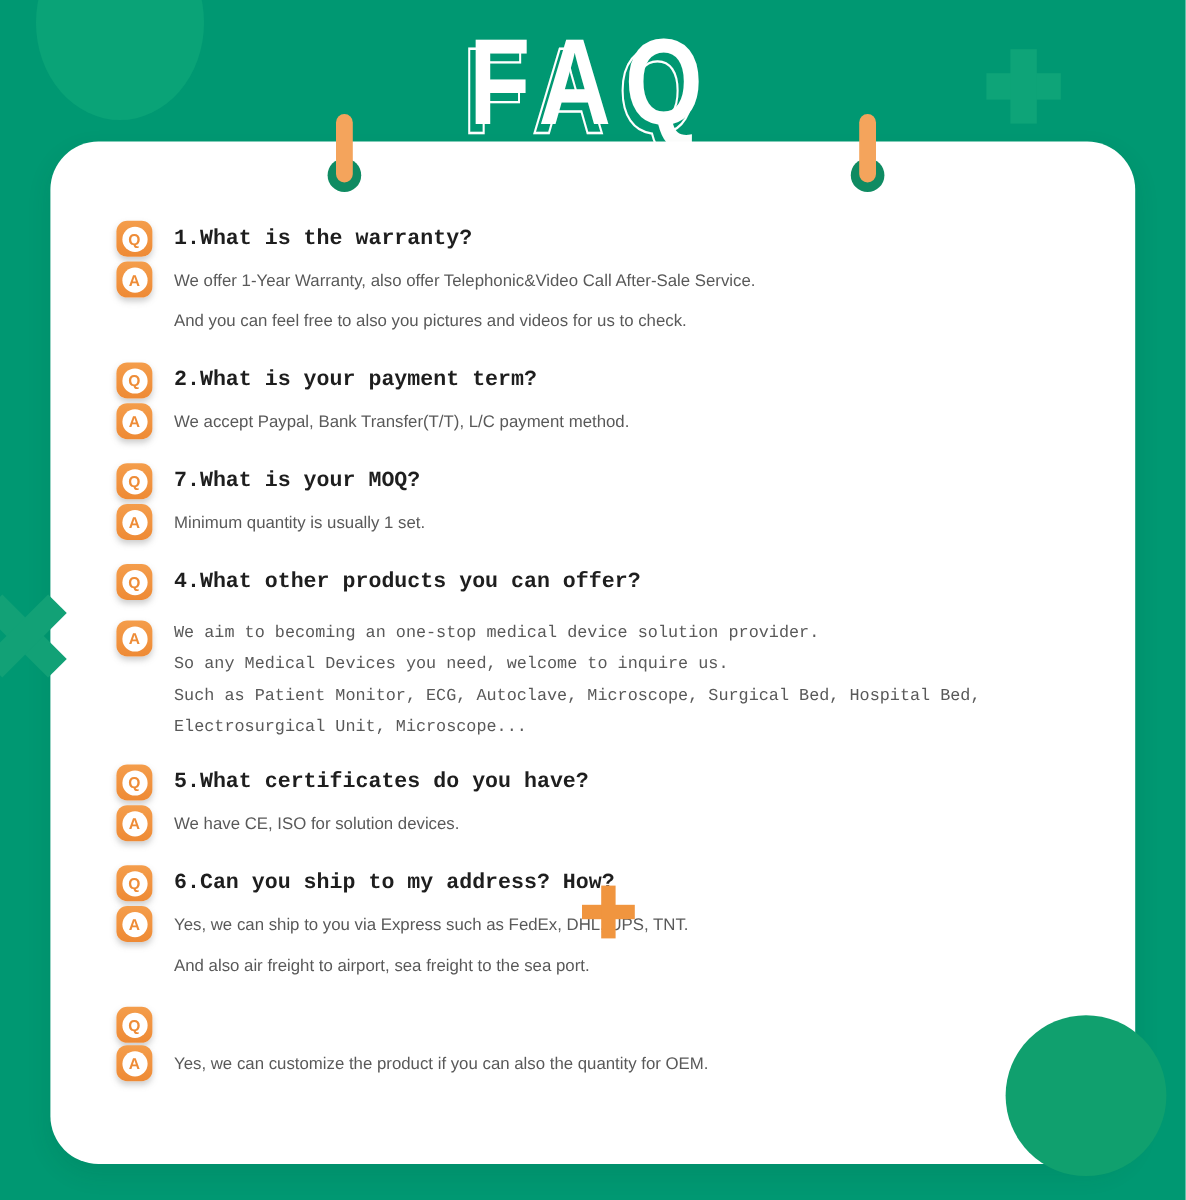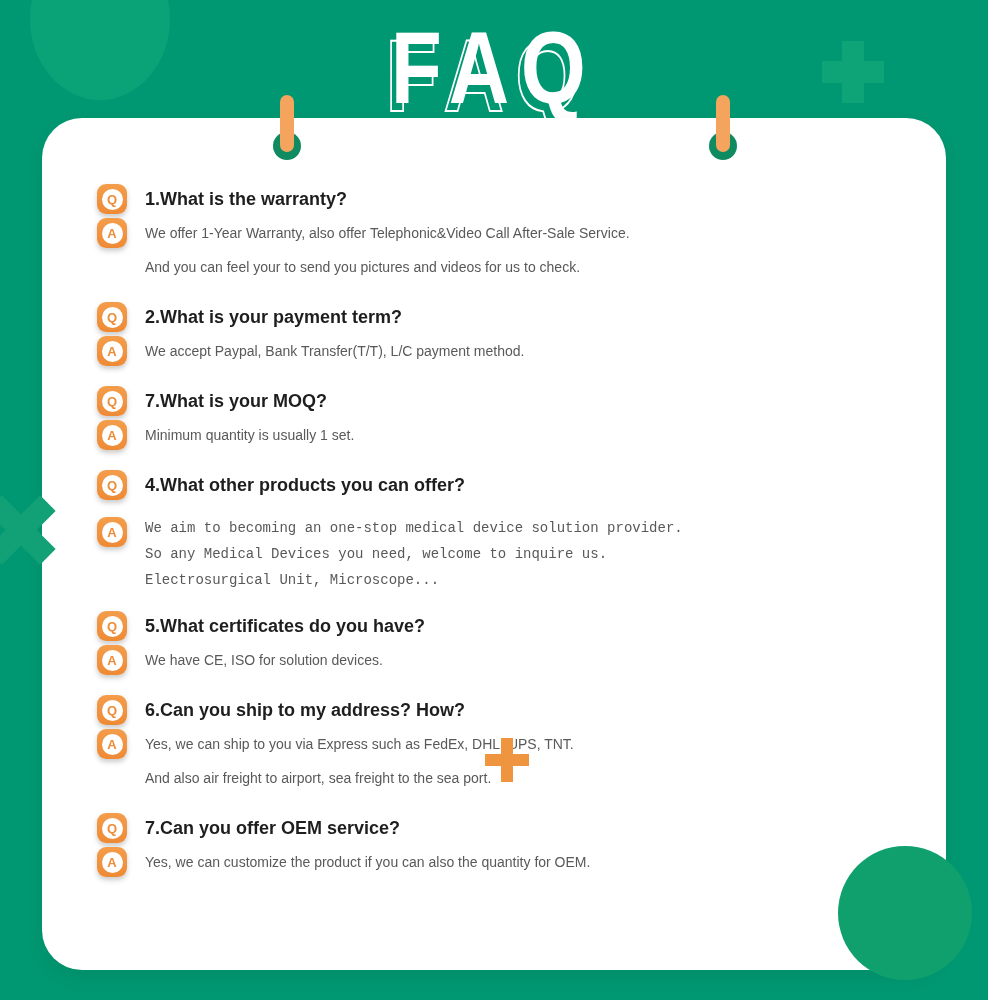--- a/index.html
+++ b/index.html
@@ -123,7 +123,7 @@
   }
   .q-text {
     font-size: 18px; font-weight: 700; color: #1e1e1e;
-    line-height: 34px; min-height: 34px;
+    line-height: 34px; min-height: 34px; font-family: Liberation Mono, monospace;
   }
   .a-lines { flex: 1; }
   .a-line {

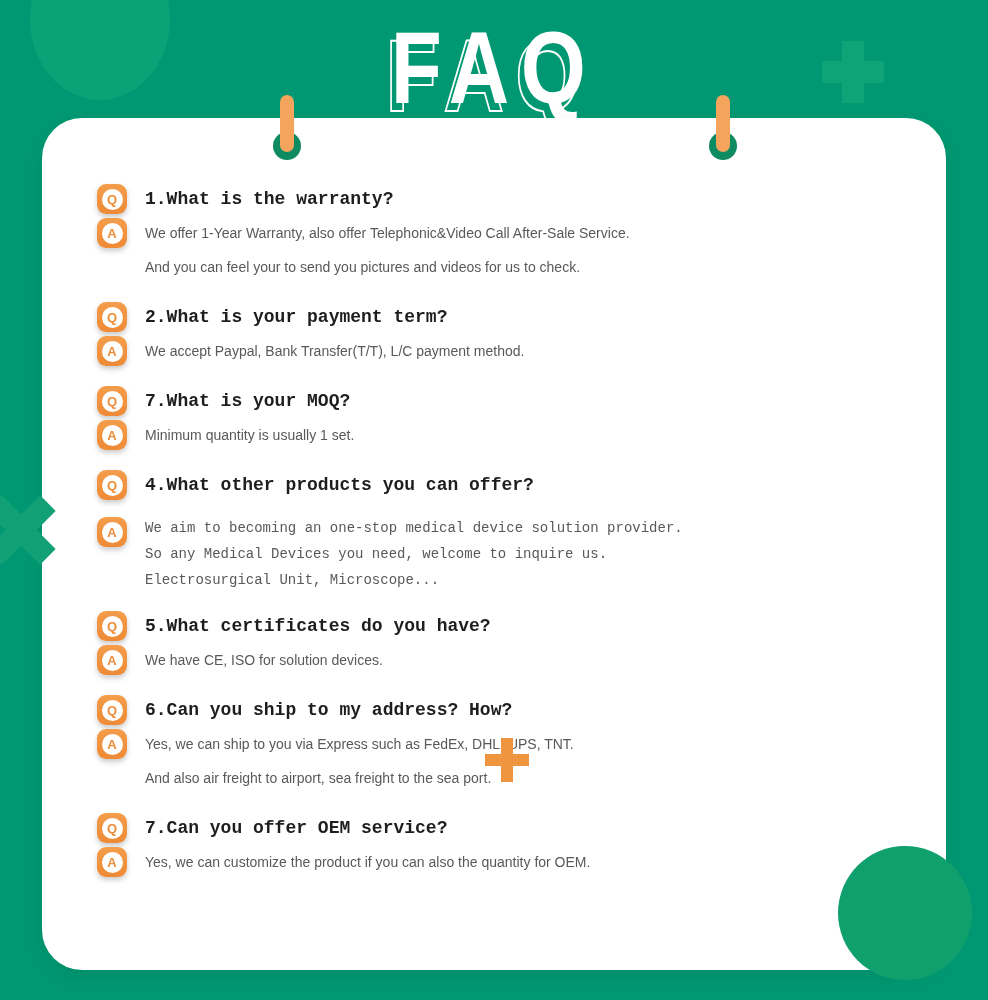--- a/index.html
+++ b/index.html
@@ -162,7 +162,7 @@
         </span>
       <div class="a-lines">
         <div class="a-line">We offer 1-Year Warranty, also offer Telephonic&amp;Video Call After-Sale Service.</div>
-        <div class="a-line">And you can feel your to send you pictures and videos for us to check.</div>
+        <div class="a-line">And you can feel free to also you pictures and videos for us to check.</div>
       </div>
     </div>
   </div>

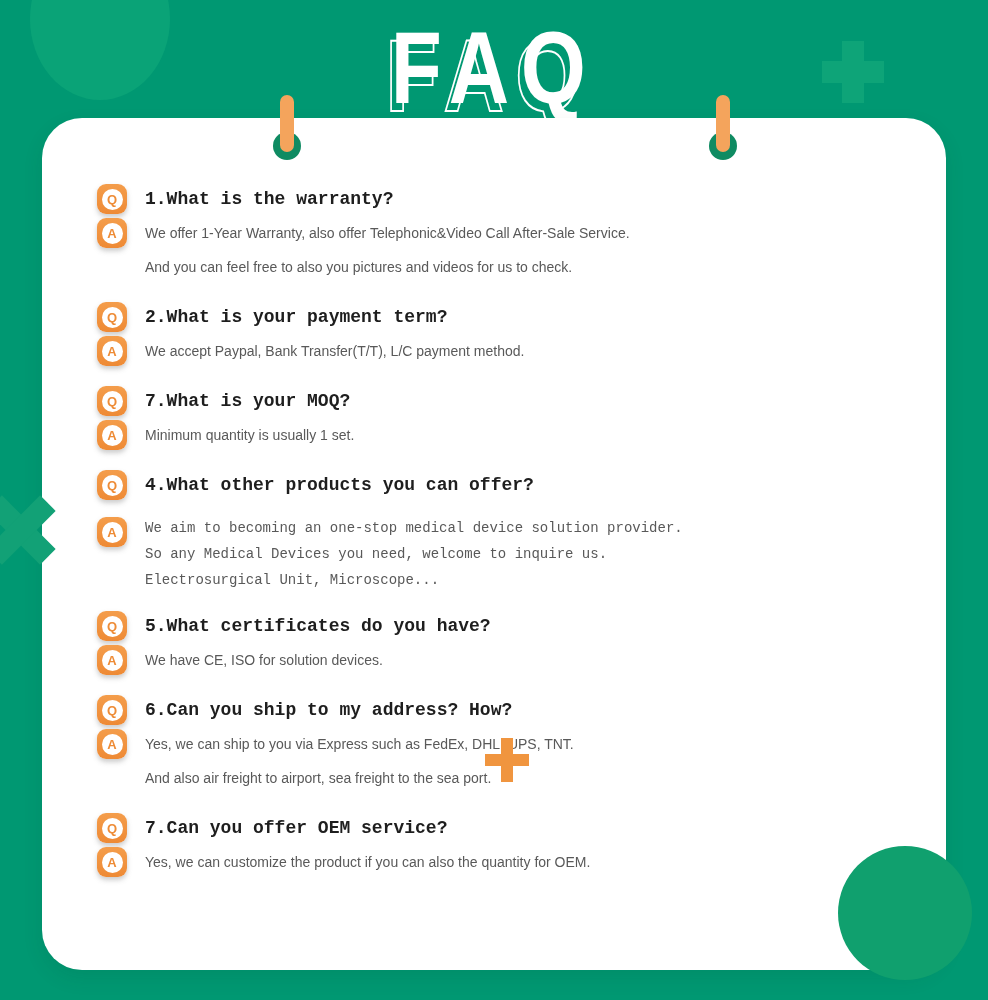--- a/index.html
+++ b/index.html
@@ -215,6 +215,7 @@
       <div class="a-lines">
         <div class="a-line">We aim to becoming an one-stop medical device solution provider.</div>
         <div class="a-line">So any Medical Devices you need, welcome to inquire us.</div>
+        <div class="a-line">Such as Patient Monitor, ECG, Autoclave, Microscope, Surgical Bed, Hospital Bed,</div>
         <div class="a-line">Electrosurgical Unit, Microscope...</div>
       </div>
     </div>

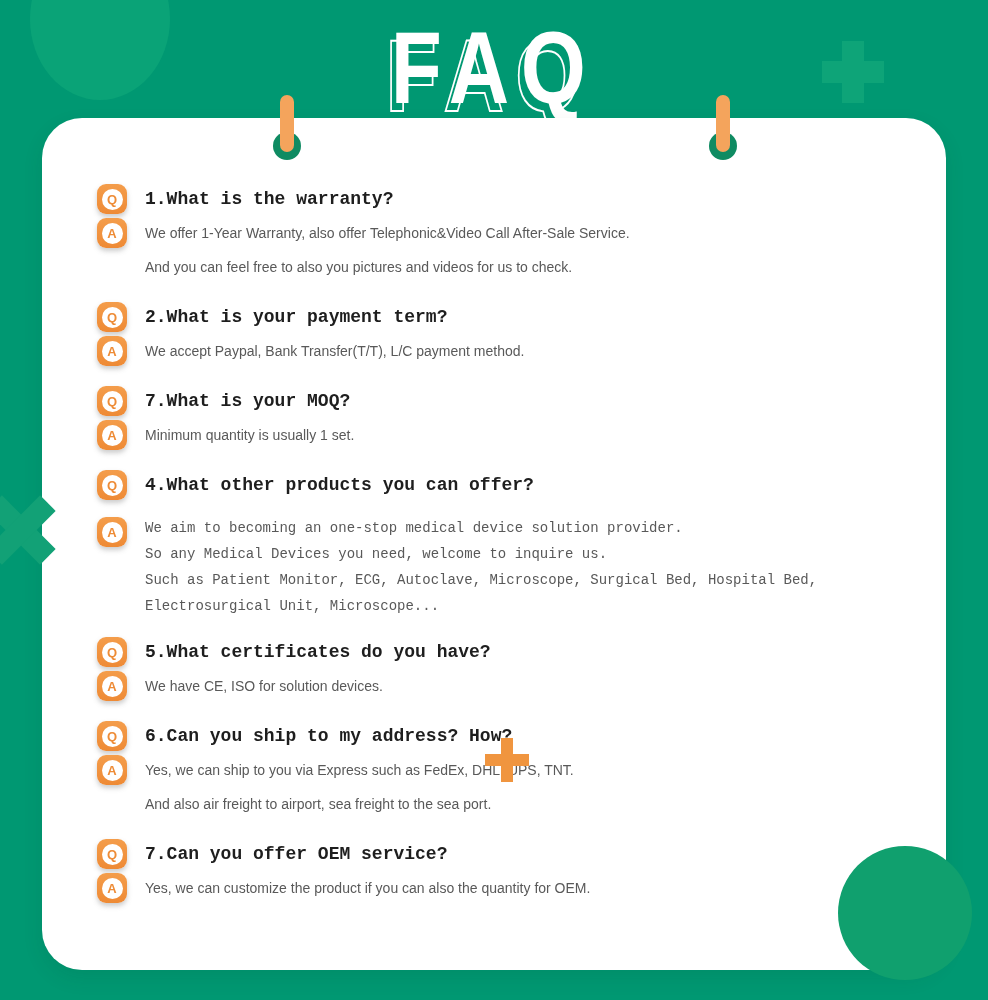--- a/index.html
+++ b/index.html
@@ -261,7 +261,6 @@
       <span class="badge">
           <span class="bubble">Q</span>
         </span>
-      <div class="q-text">7.Can you offer OEM service?</div>
     </div>
     <div class="row answer-row">
       <span class="badge">

